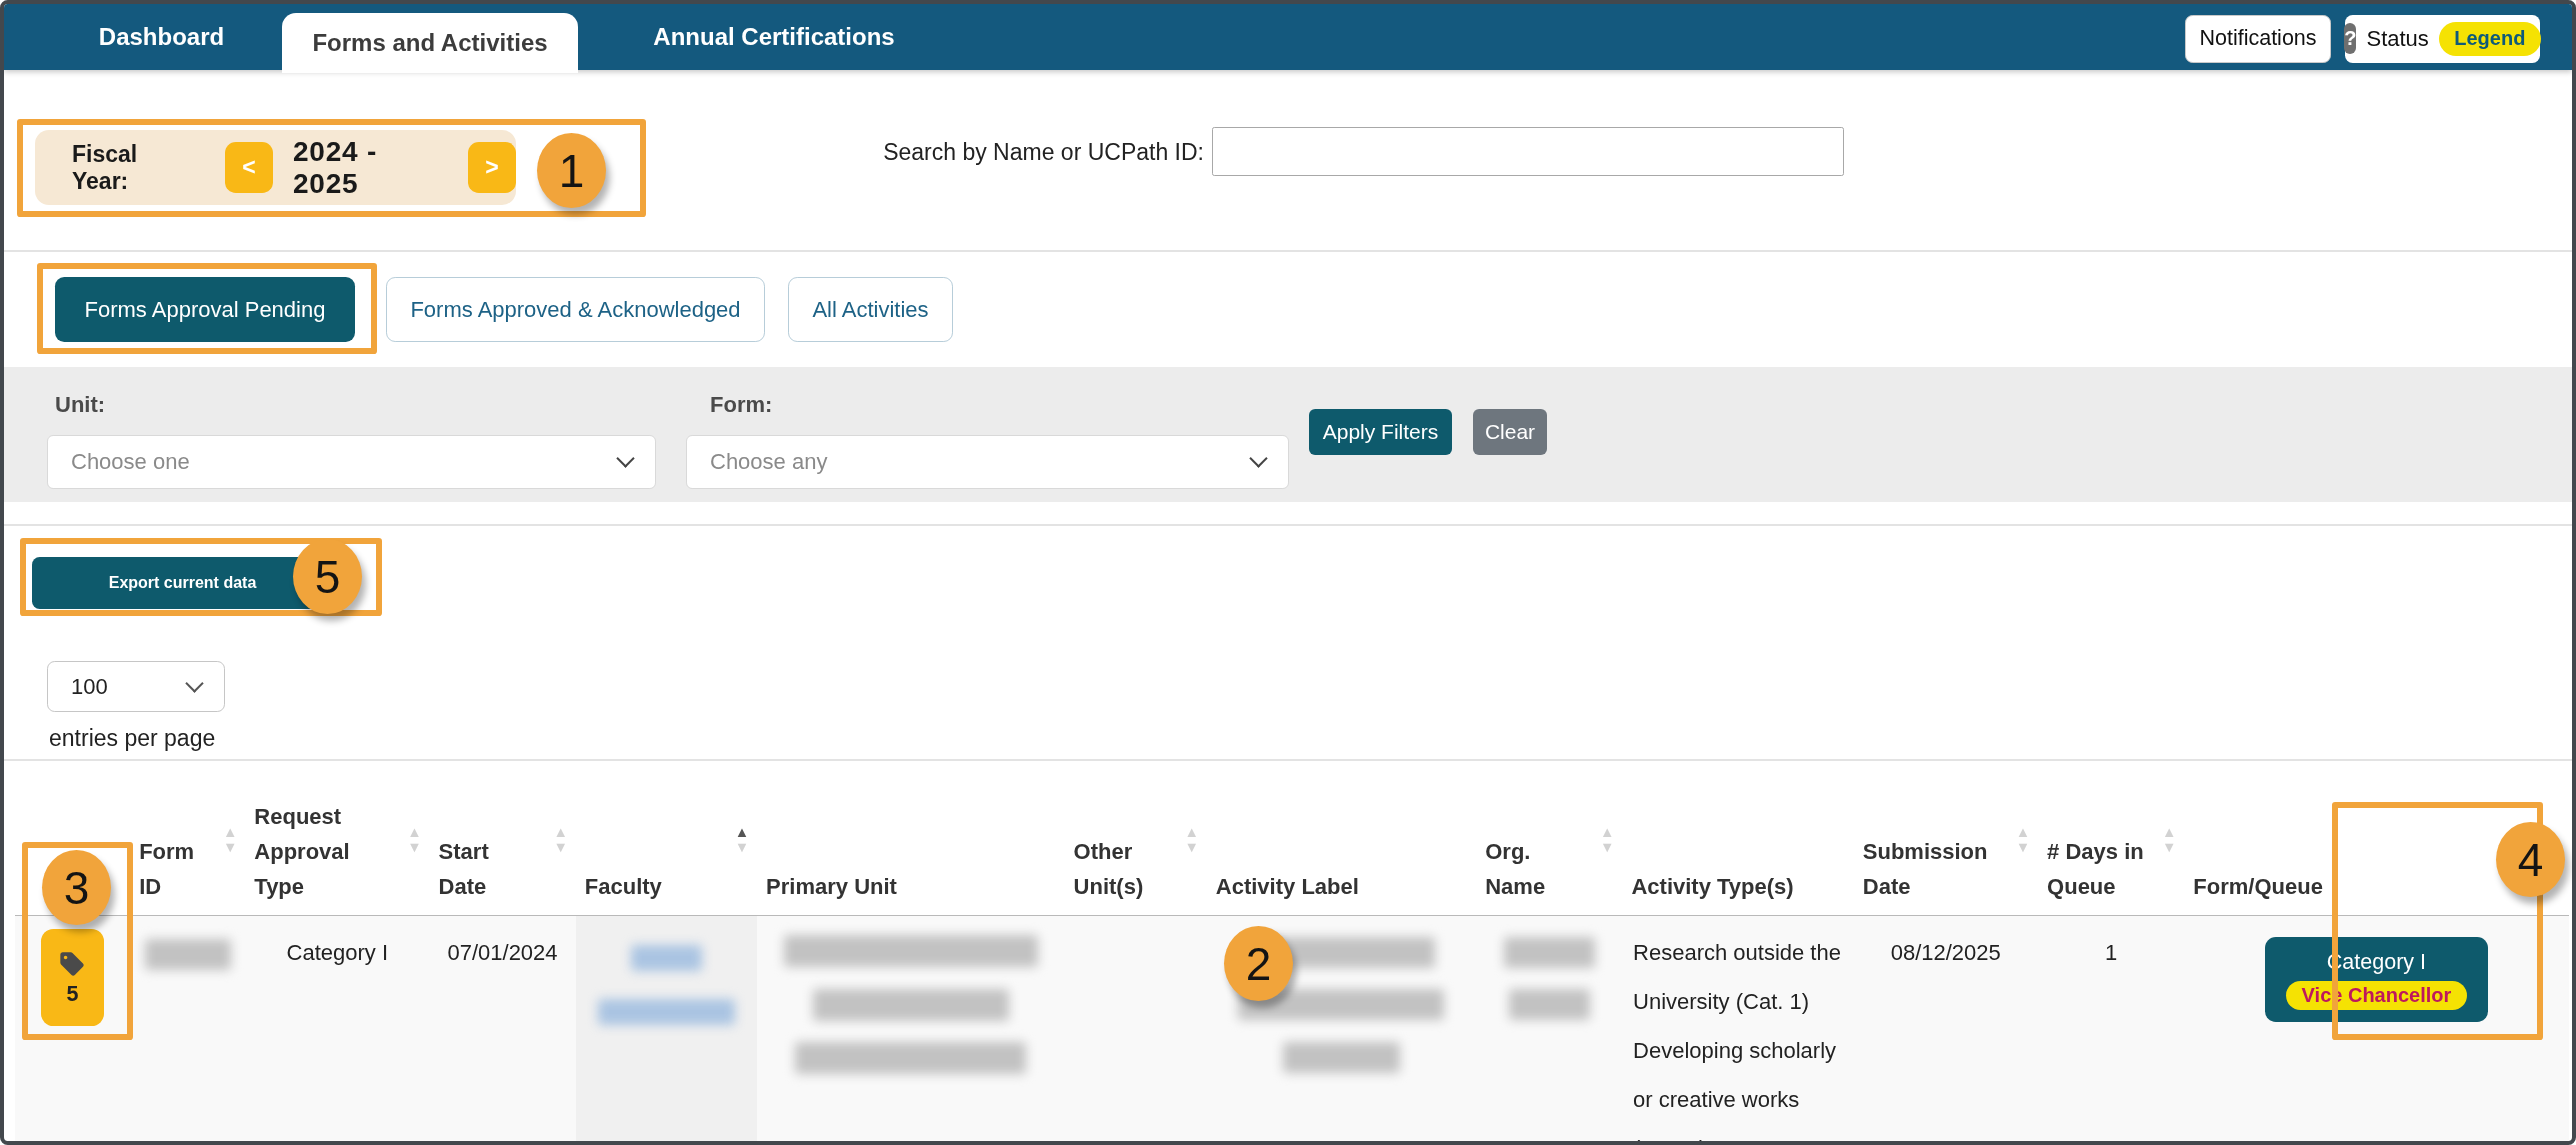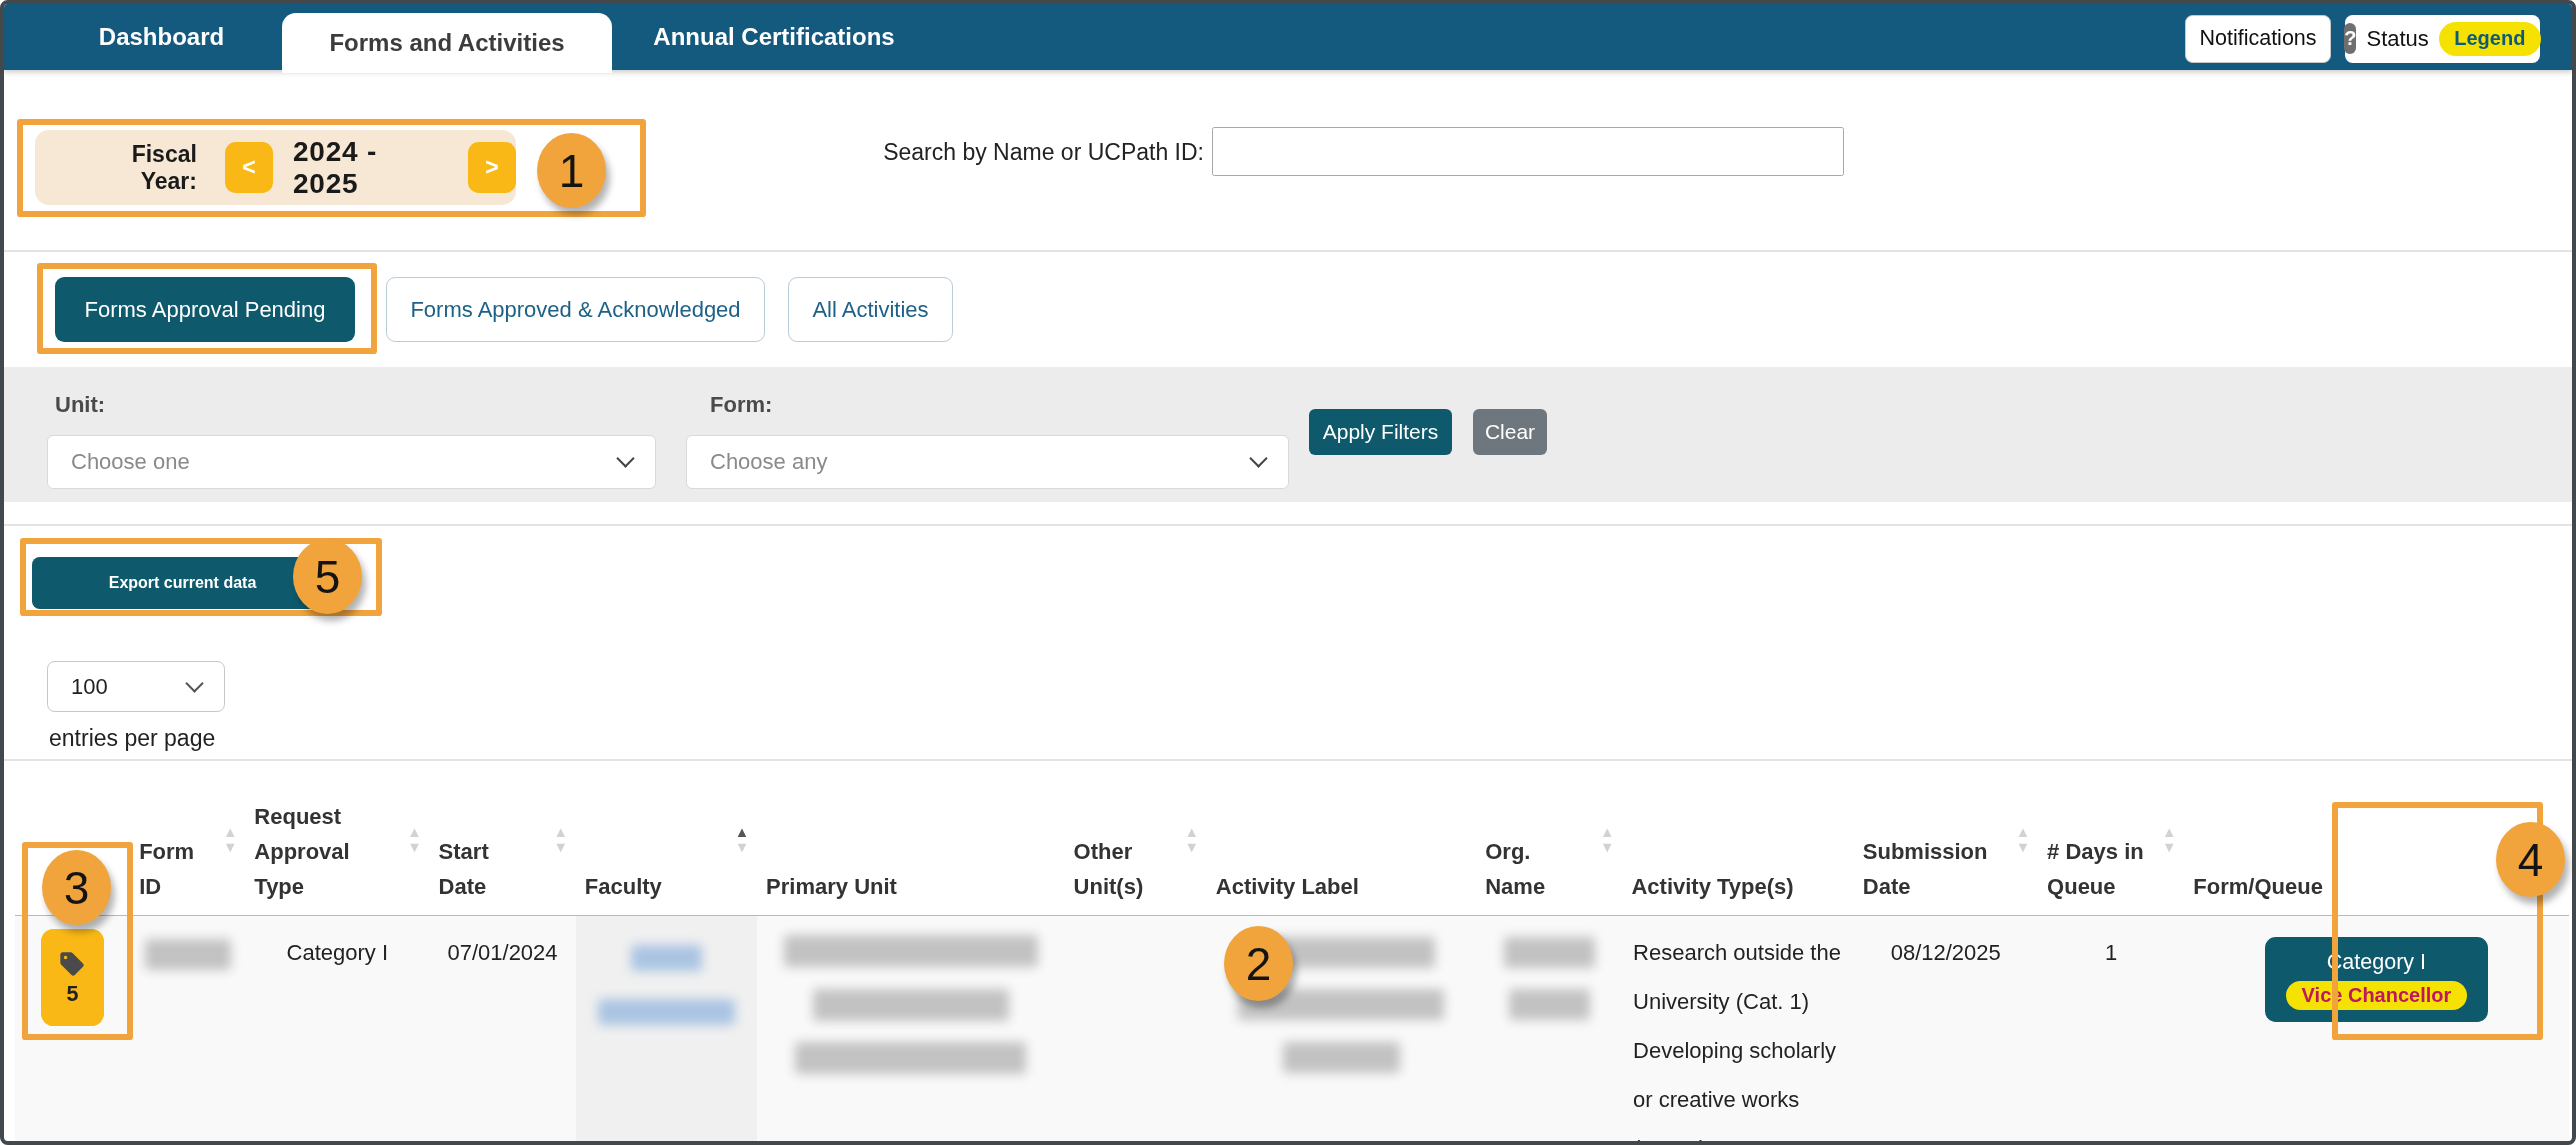--- a/index.html
+++ b/index.html
@@ -16,7 +16,7 @@
   .nav-tab.active{ background:#fff; color:#3c3c3c; top:9.2px; height:60px;
                    border-radius:14px 14px 0 0; z-index:4; }
   #tab-dashboard{ left:69px;  width:177px; }
-  #tab-forms    { left:278px; width:330px; }
+  #tab-forms    { left:278px; width:296px; }
   #tab-annual   { left:624px; width:292px; }
   .notif-btn{ position:absolute; left:2181px; top:10.8px; width:146px; height:48px; background:#fff;
               border:0.8px solid #c9c9c9; border-radius:7.7px; display:flex; align-items:center;

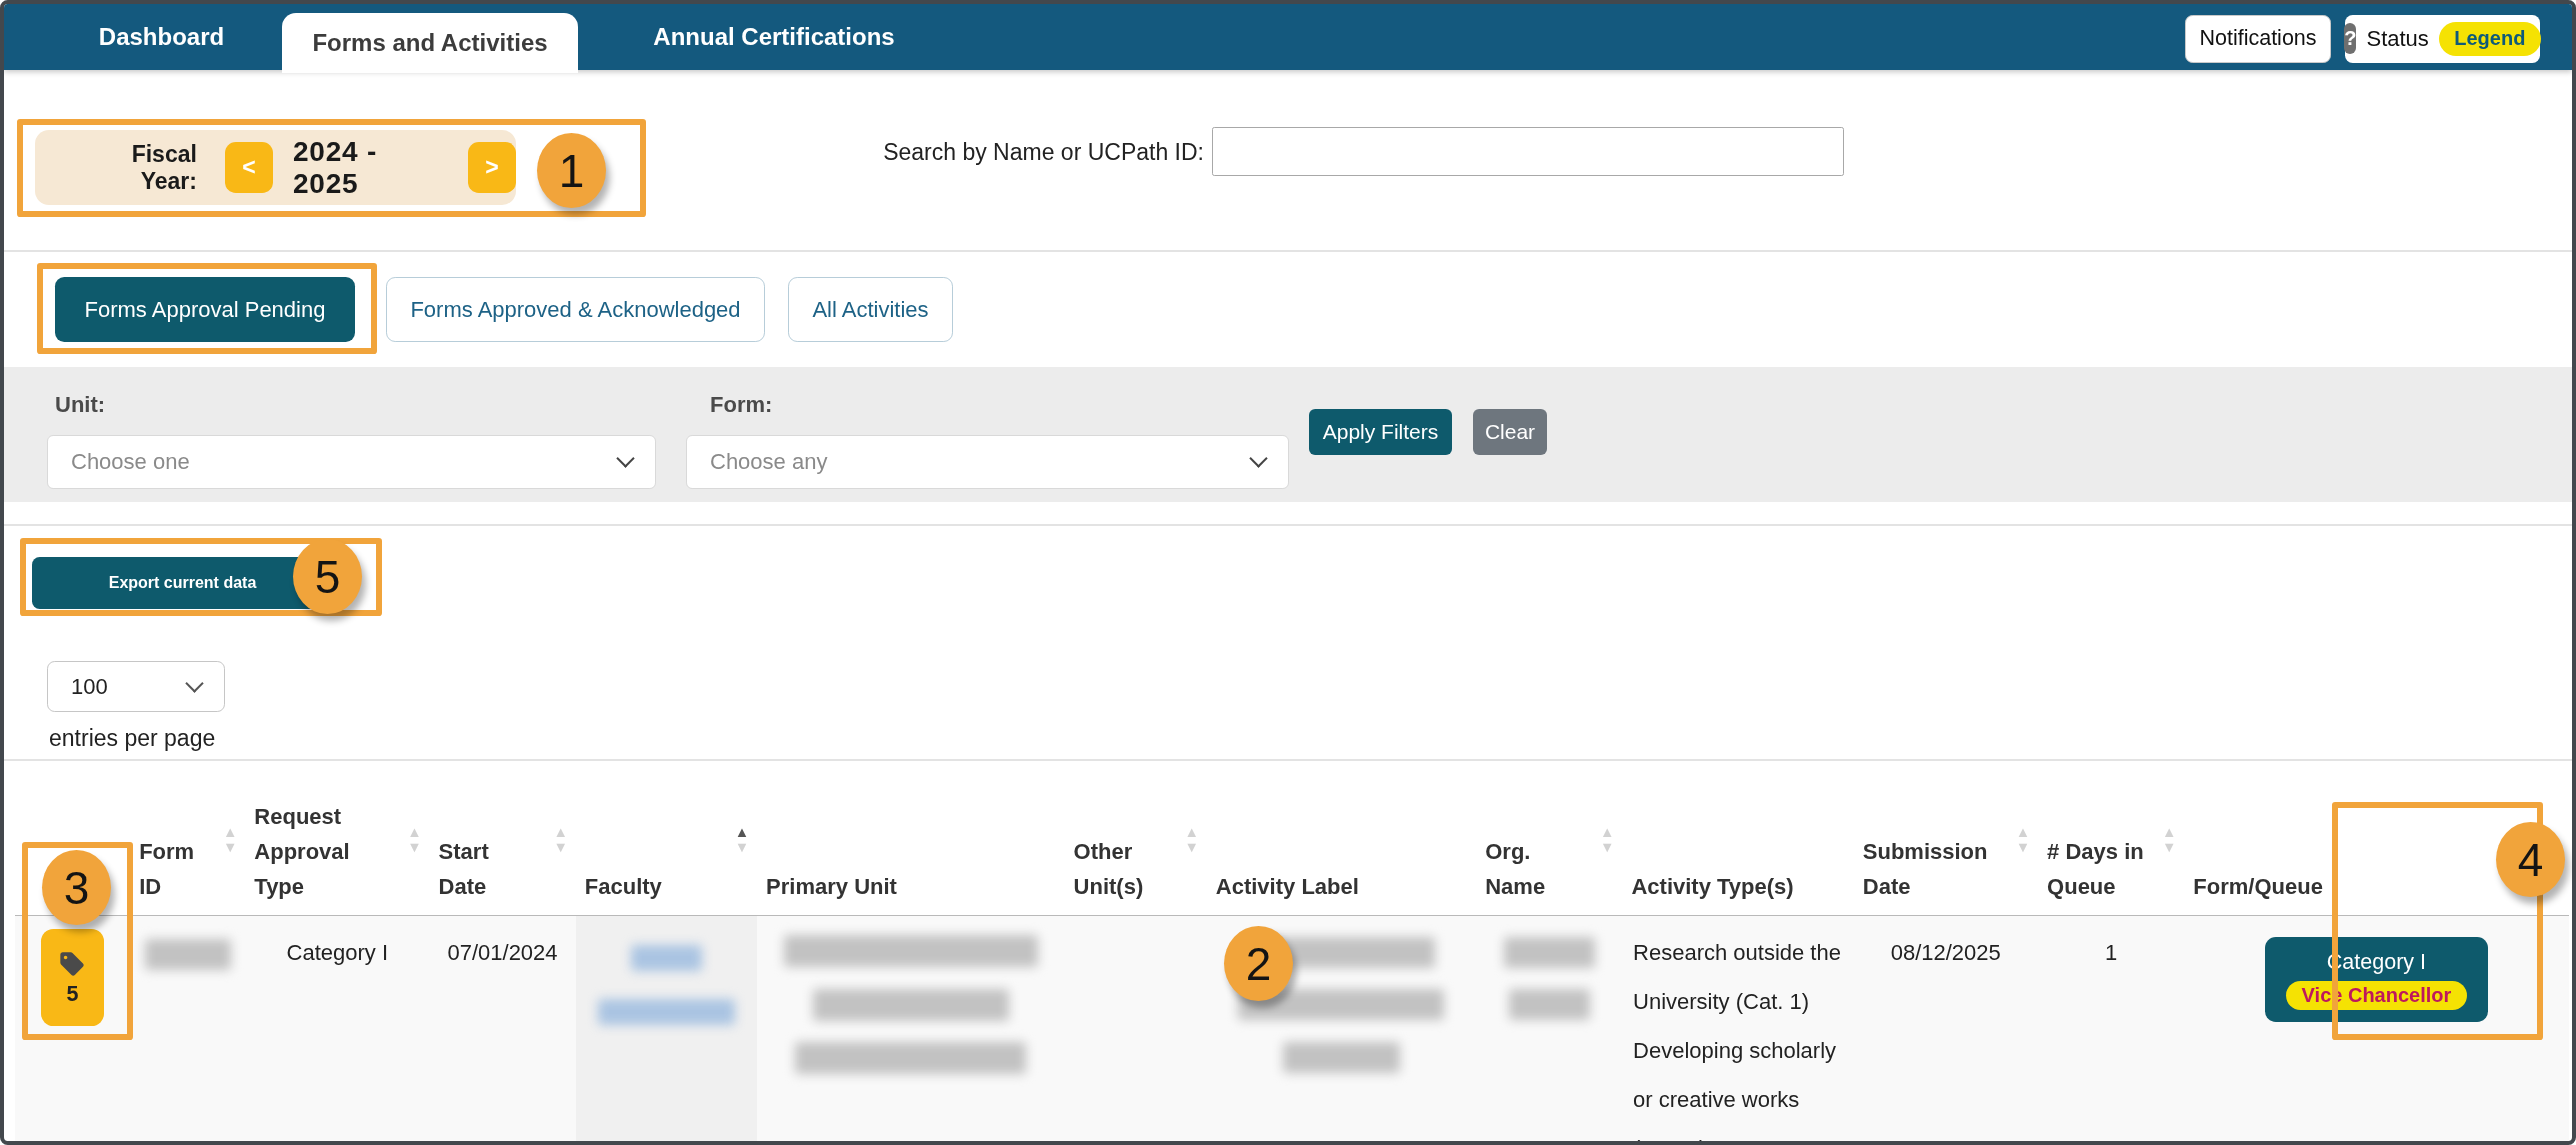--- a/index.html
+++ b/index.html
@@ -34,7 +34,7 @@
   .fy-box{ position:absolute; left:31px; top:126px; width:481px; height:75px;
            background:#F6E8D4; border-radius:14px; display:flex; align-items:center;
            padding:0 0 0 37px; }
-  .fy-label{ font-size:23px; font-weight:bold; color:#1a1a1a; margin-right:28px;text-align:right; }
+  .fy-label{ font-size:23px; font-weight:bold; color:#1a1a1a; margin-right:28px; }
   .fy-arrow{ width:49px; height:51px; background:#F9B816; border:none; border-radius:10.8px;
              color:#fff; font-size:23px; font-weight:bold; display:flex; align-items:center;
              justify-content:center; cursor:pointer; }

